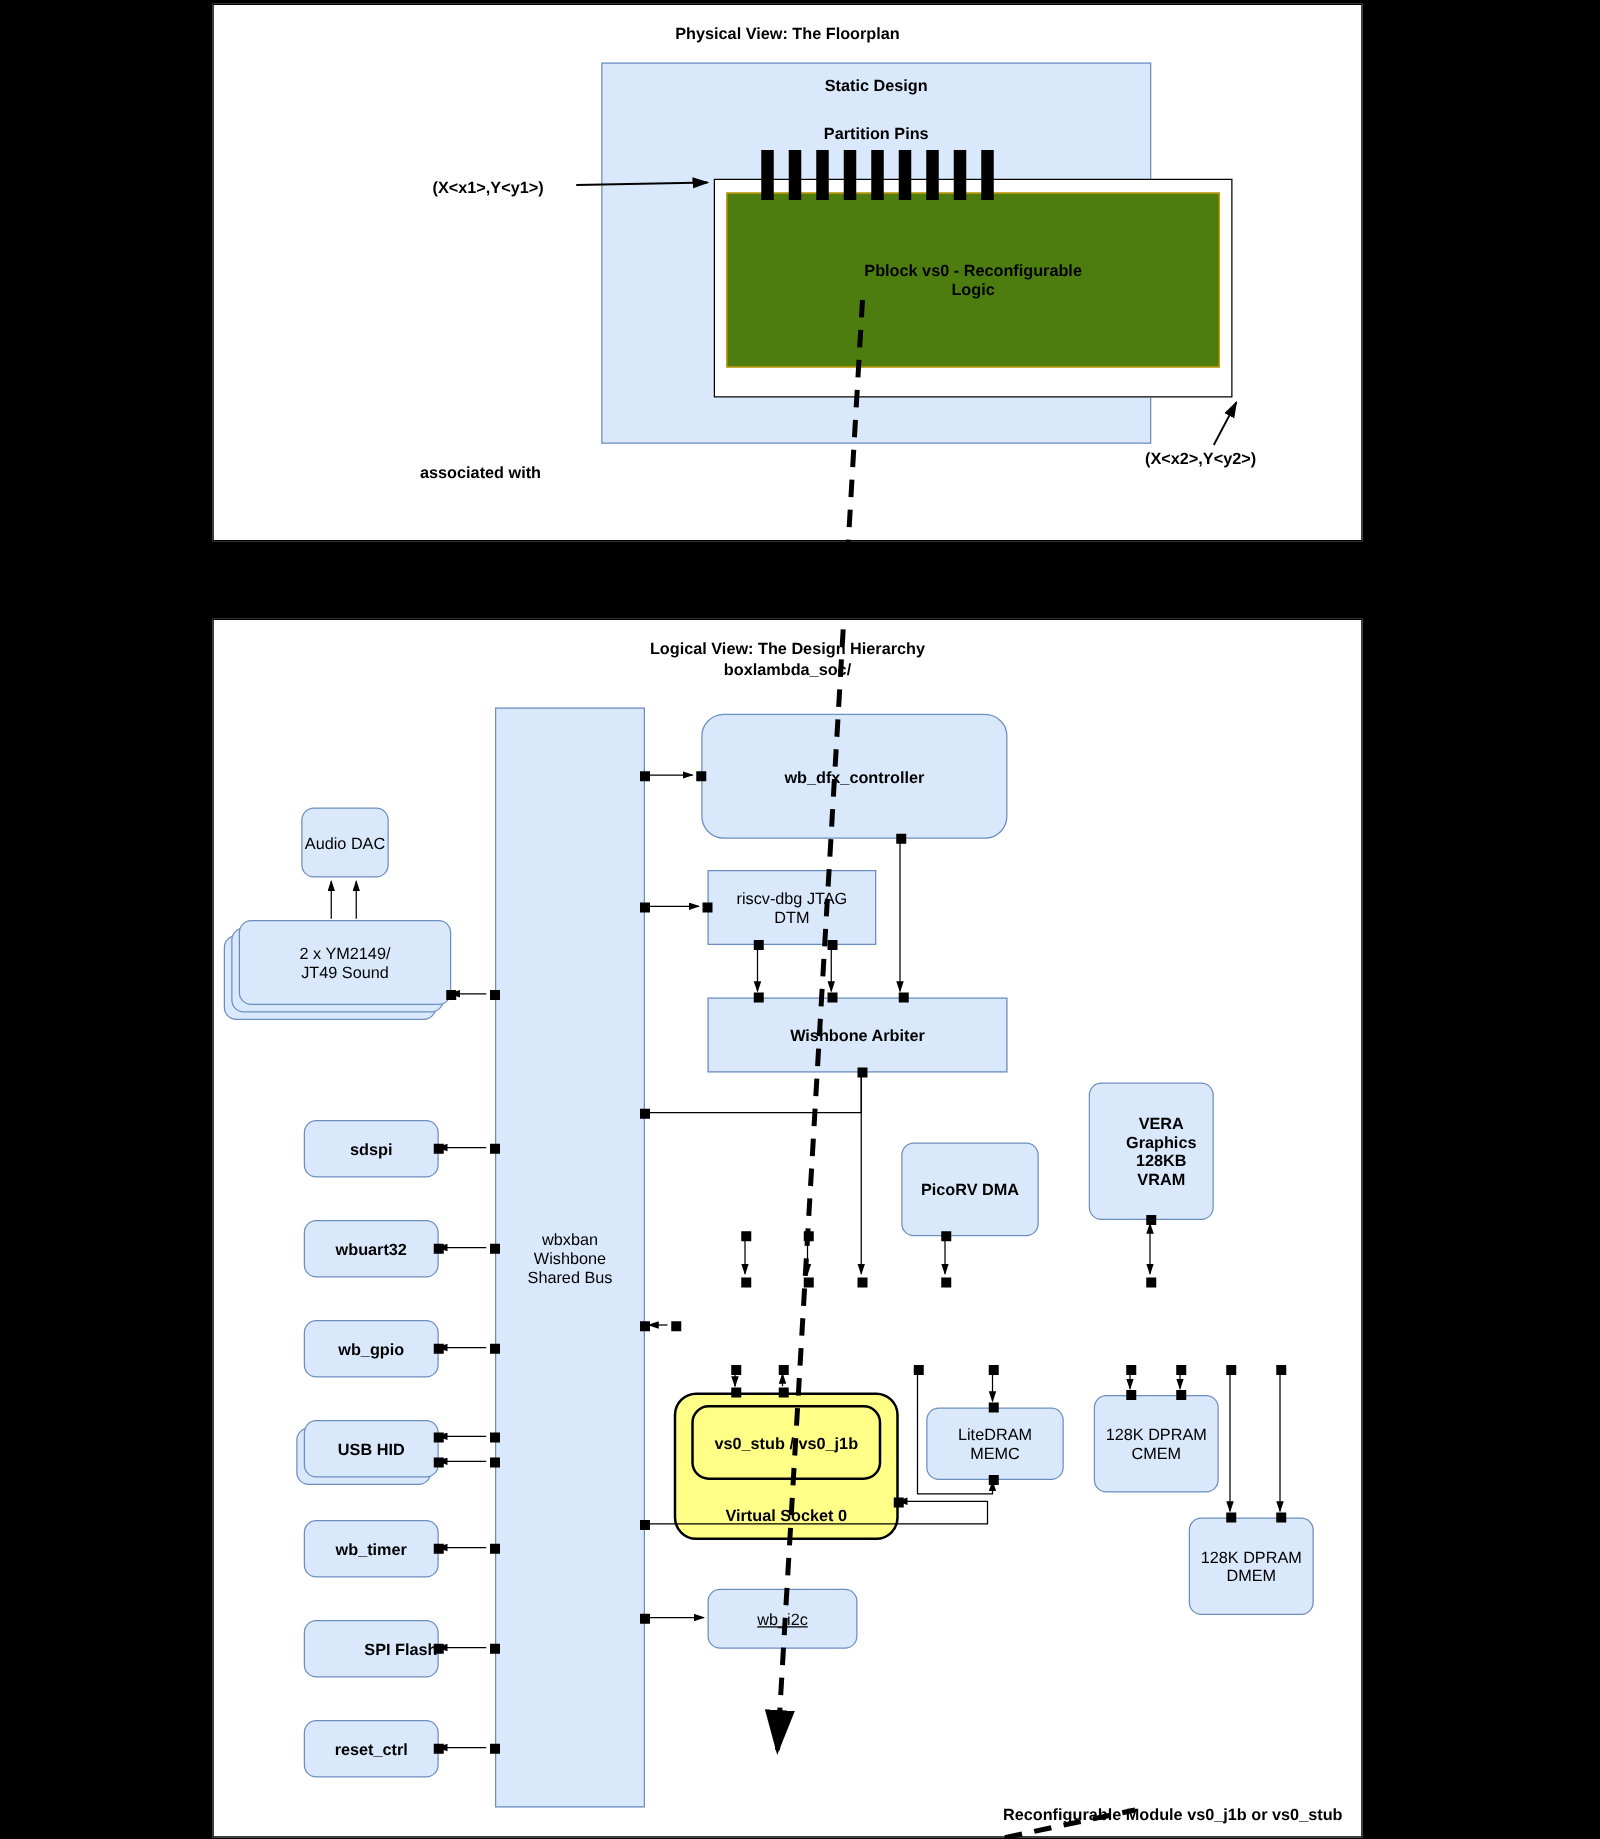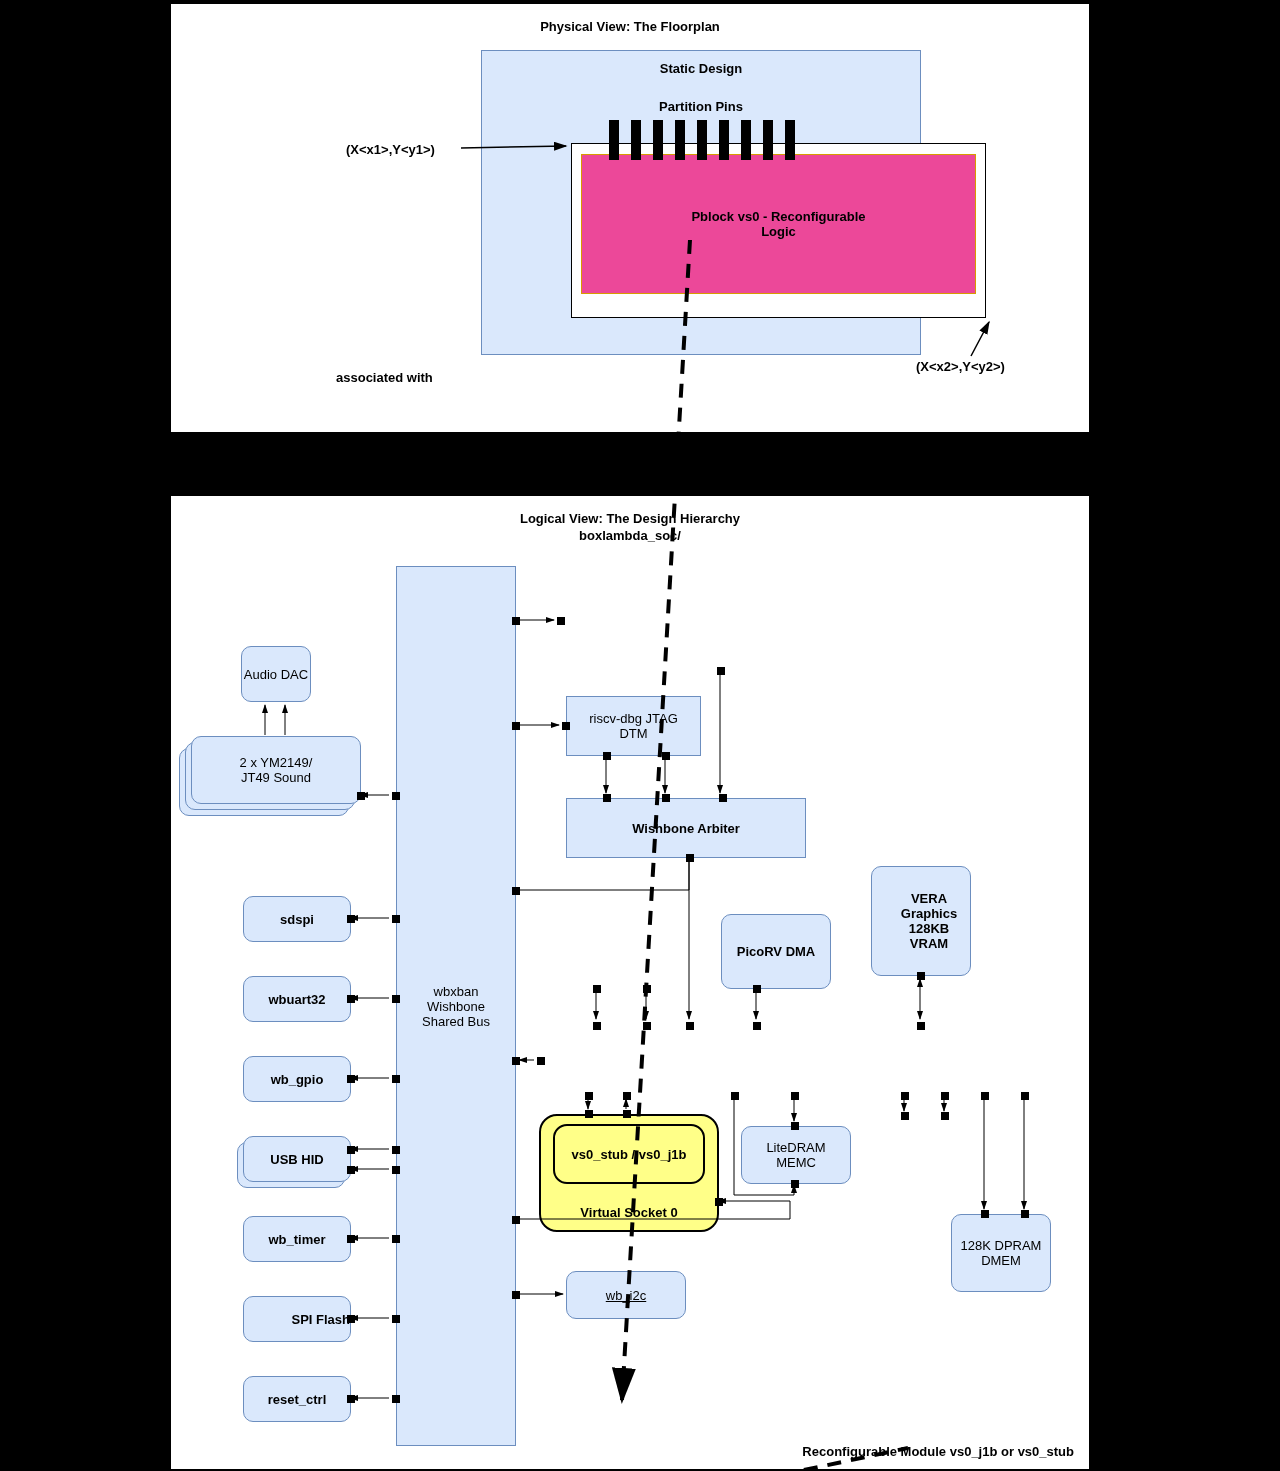--- a/index.html
+++ b/index.html
@@ -34,7 +34,7 @@
   }
   .box-orange {
     position: absolute;
-    background: #ec4899;
+    background: #4d7c0f;
     border: 1px solid #d79b00;
   }
   .box-white {

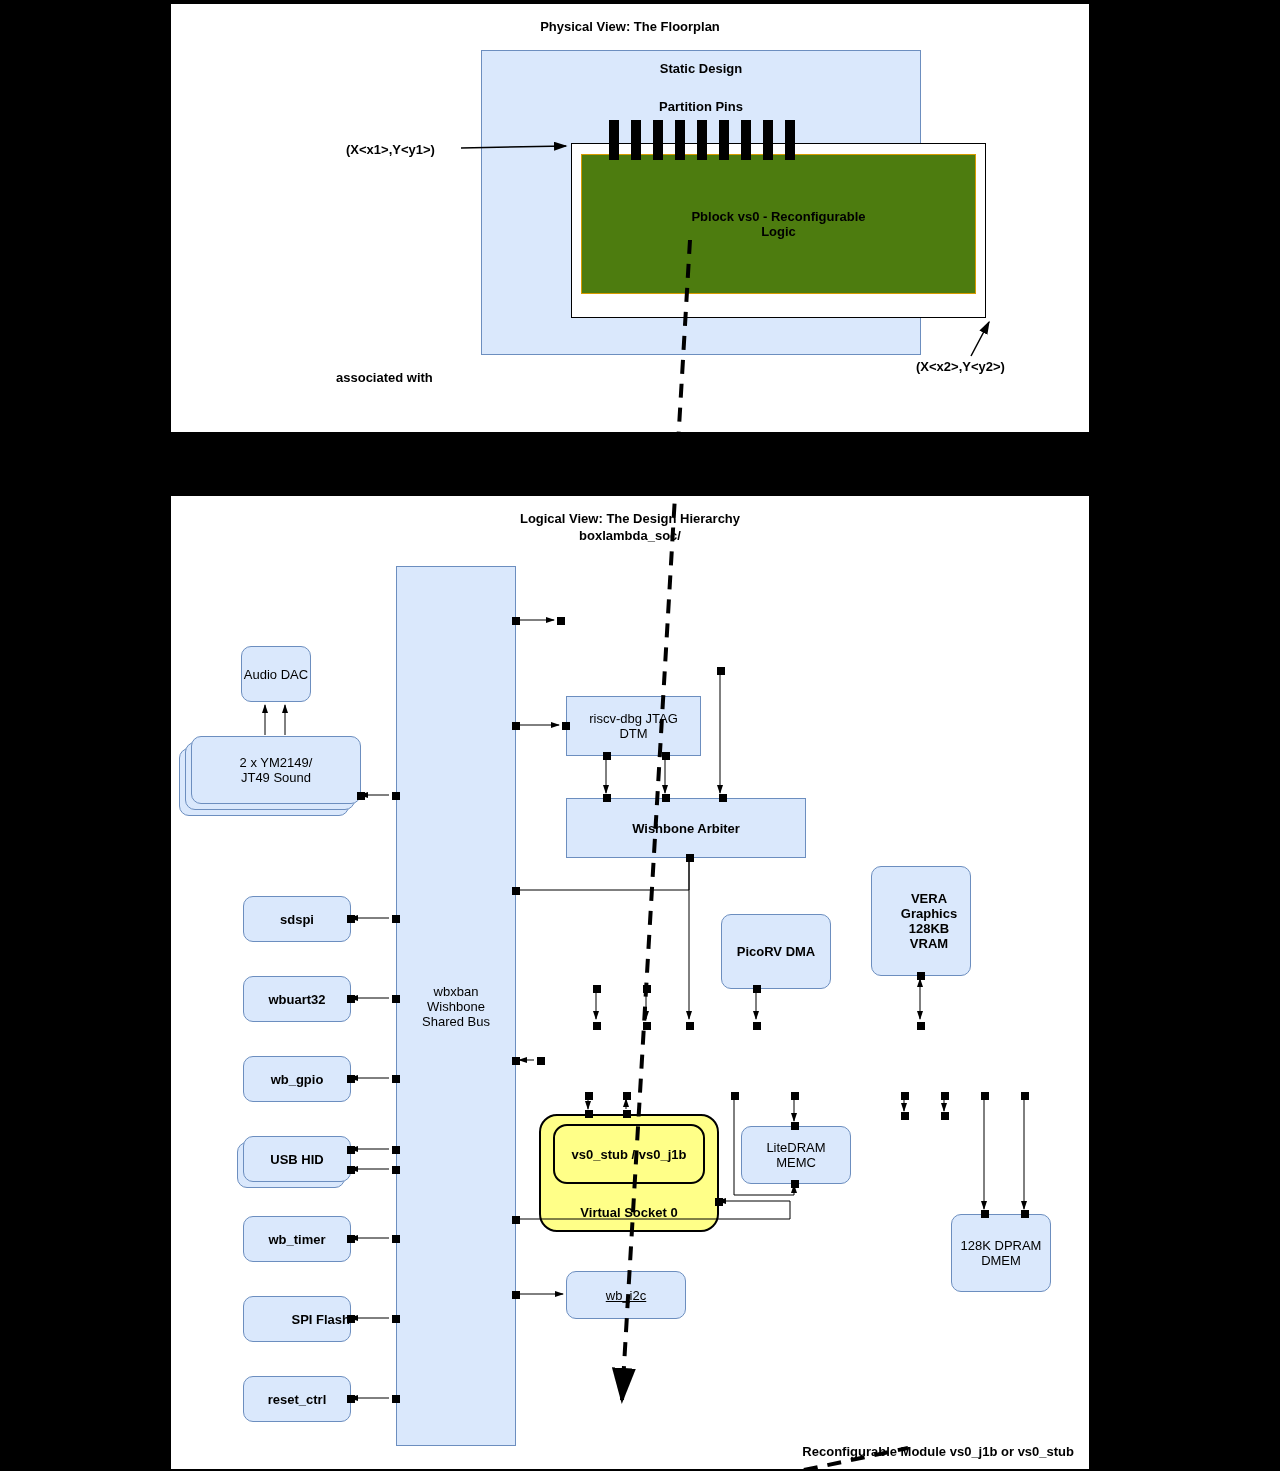--- a/index.html
+++ b/index.html
@@ -161,6 +161,9 @@
     <div class="label" style="position:static;">reset_ctrl</div>
   </div>
 
+  <div class="box rounded-lg" style="left:390px; top:75px; width:245px; height:100px; display:flex; align-items:center; justify-content:center;">
+    <div class="label" style="position:static;">wb_dfx_controller</div>
+  </div>
   <div class="box" style="left:395px; top:200px; width:135px; height:60px; display:flex; align-items:center; justify-content:center;">
     <div class="label-plain" style="position:static; width:120px;">riscv-dbg JTAG DTM</div>
   </div>

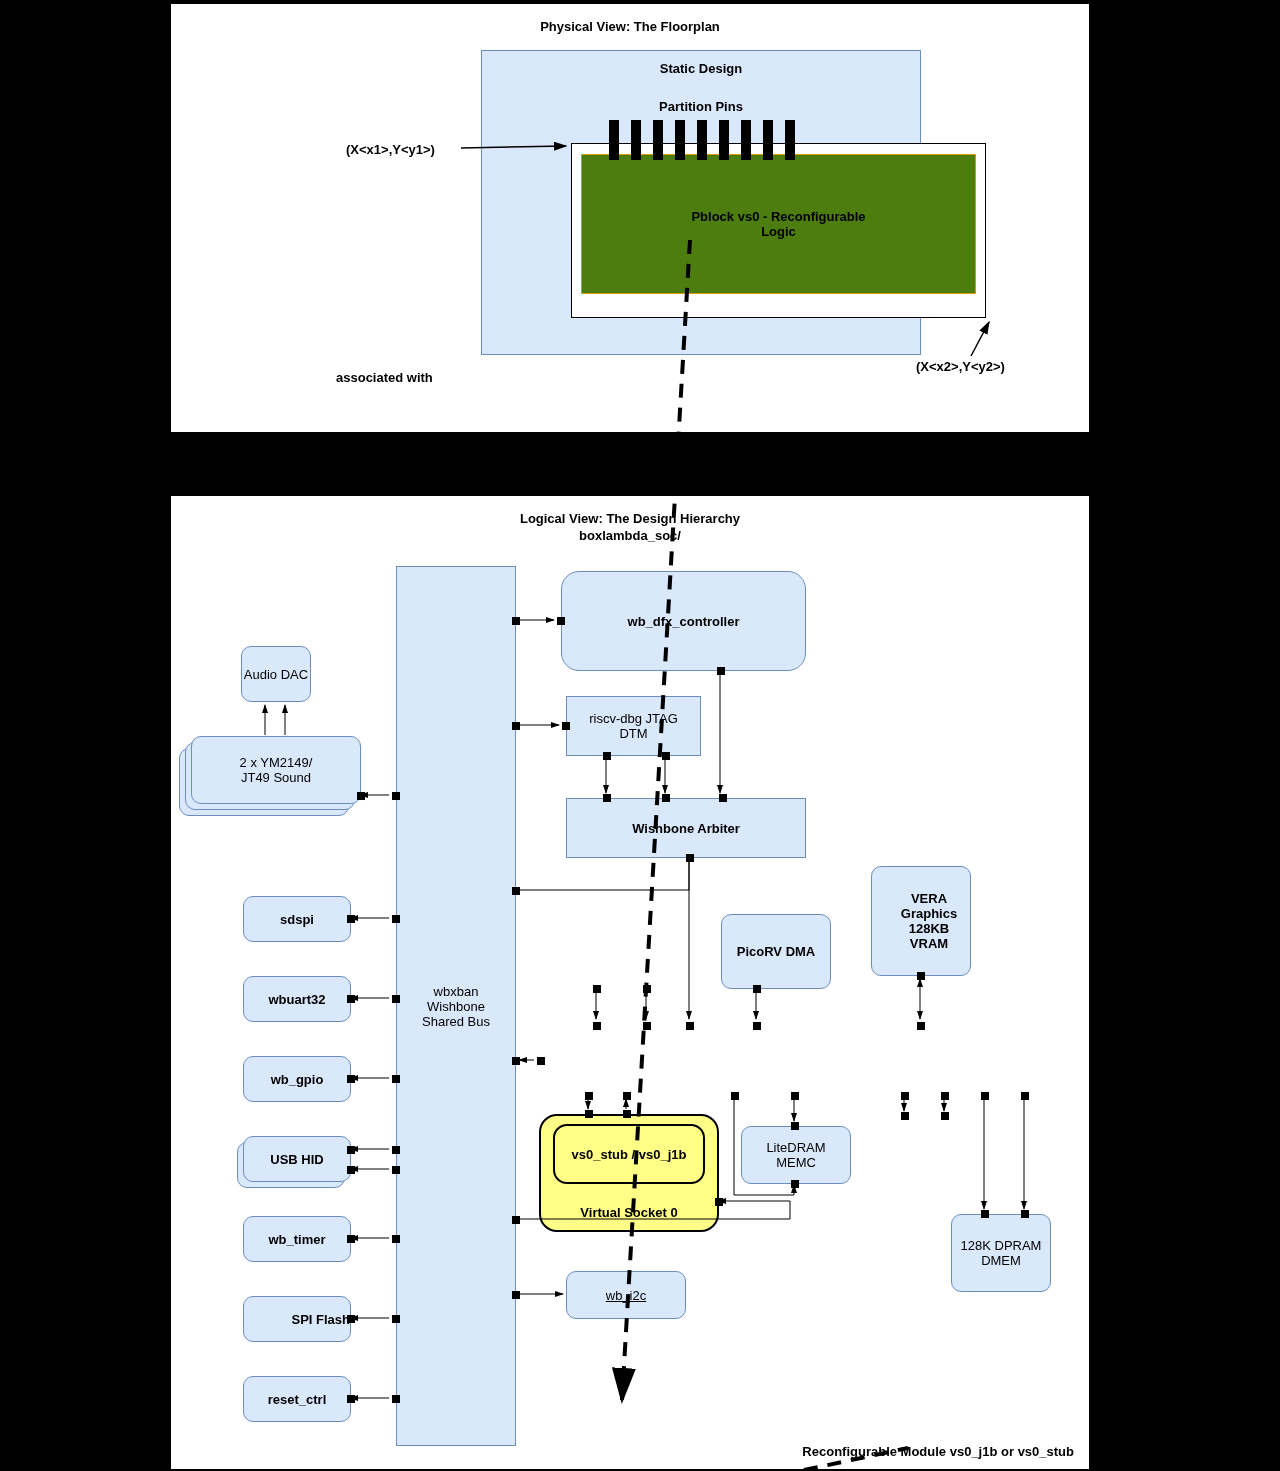--- a/index.html
+++ b/index.html
@@ -188,6 +188,9 @@
   <div class="box rounded" style="left:570px; top:630px; width:110px; height:58px; display:flex; align-items:center; justify-content:center;">
     <div class="label-plain" style="position:static; width:100px;">LiteDRAM MEMC</div>
   </div>
+  <div class="box rounded" style="left:704px; top:620px; width:100px; height:78px; display:flex; align-items:center; justify-content:center;">
+    <div class="label-plain" style="position:static; width:90px;">128K DPRAM CMEM</div>
+  </div>
   <div class="box rounded" style="left:780px; top:718px; width:100px; height:78px; display:flex; align-items:center; justify-content:center;">
     <div class="label-plain" style="position:static; width:90px;">128K DPRAM DMEM</div>
   </div>

